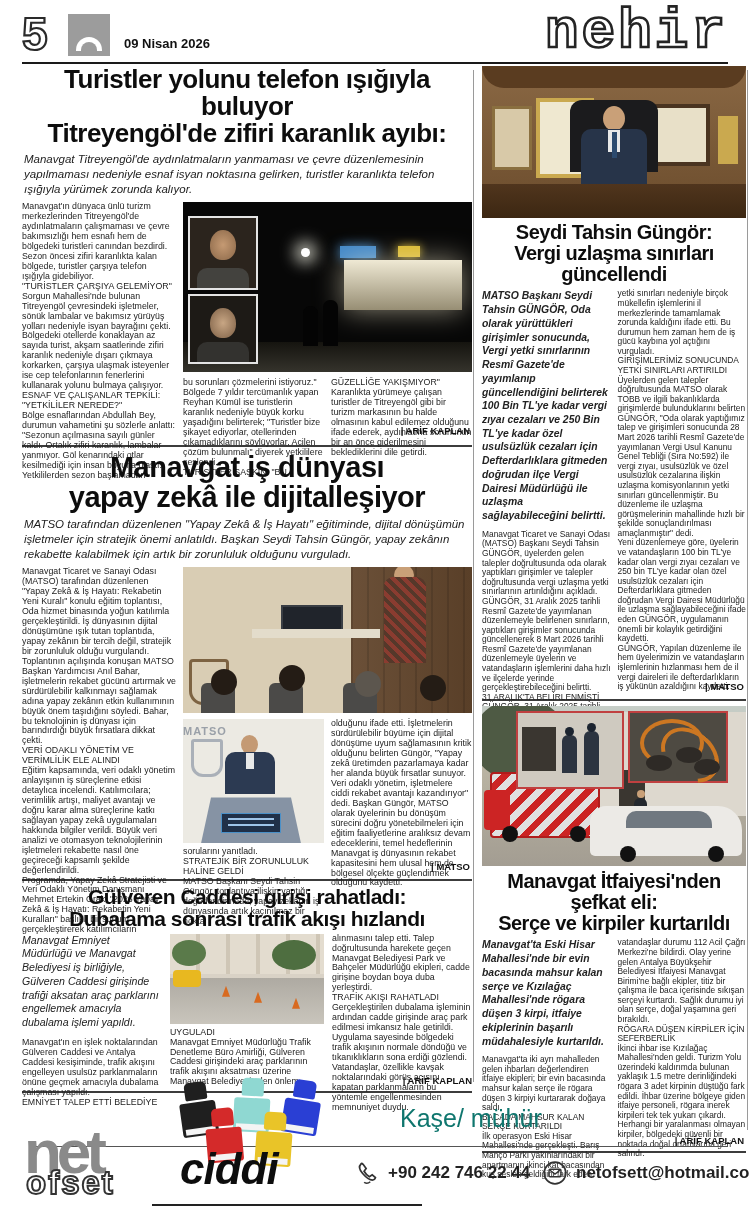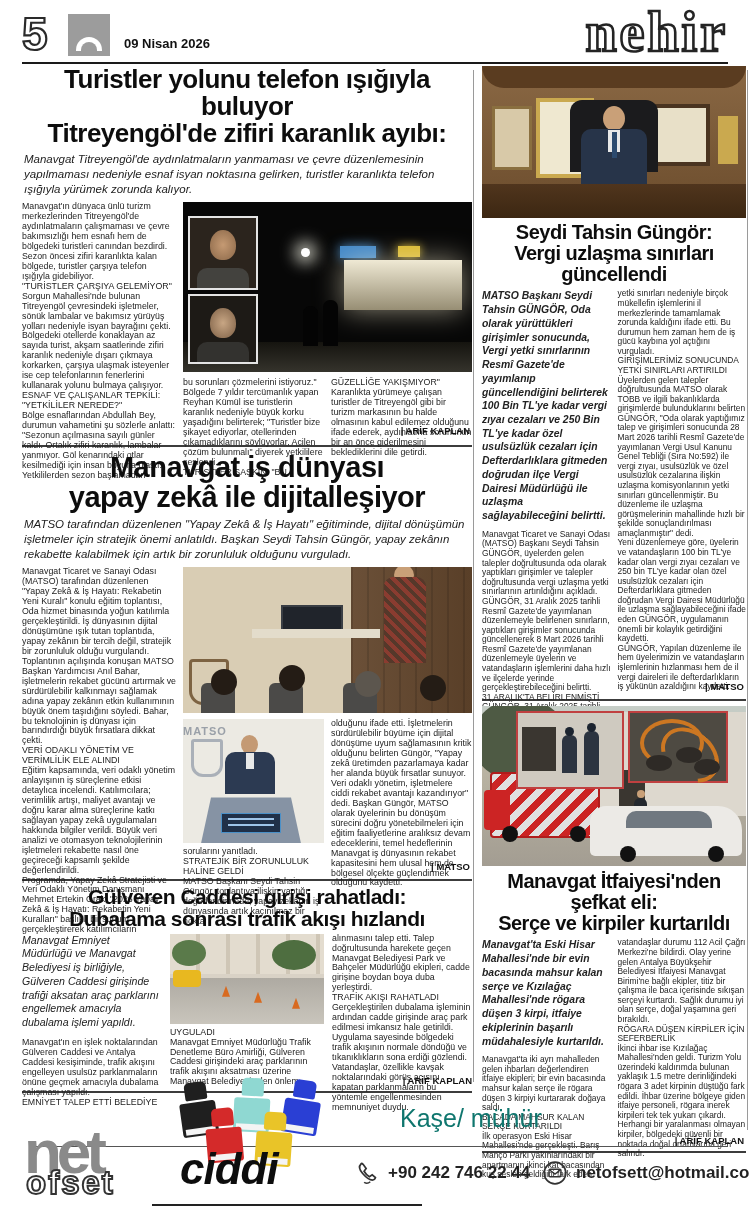--- a/index.html
+++ b/index.html
@@ -14,7 +14,7 @@
   .paperlogo .arch{position:absolute;left:8px;bottom:5px;width:26px;height:14px;background:#fff;border-radius:13px 13px 0 0;}
   .paperlogo .dome{position:absolute;left:5px;bottom:0;width:16px;height:9px;background:#9c9c9c;border-radius:8px 8px 0 0;}
   .dateline{position:absolute;left:102px;top:28px;font-size:13px;font-weight:bold;color:#111;}
-  .masthead{position:absolute;right:0;top:-6px;font-family:Liberation Serif, serif;font-weight:bold;
+  .masthead{position:absolute;right:0;top:-6px;font-family:Liberation Mono, monospace;font-weight:bold;
     font-size:56px;color:#fff;-webkit-text-stroke:2.6px #242424;letter-spacing:3px;line-height:60px;}
   .header-rule{position:absolute;left:22px;right:22px;top:62px;border-top:2px solid #1a1a1a;}
 

